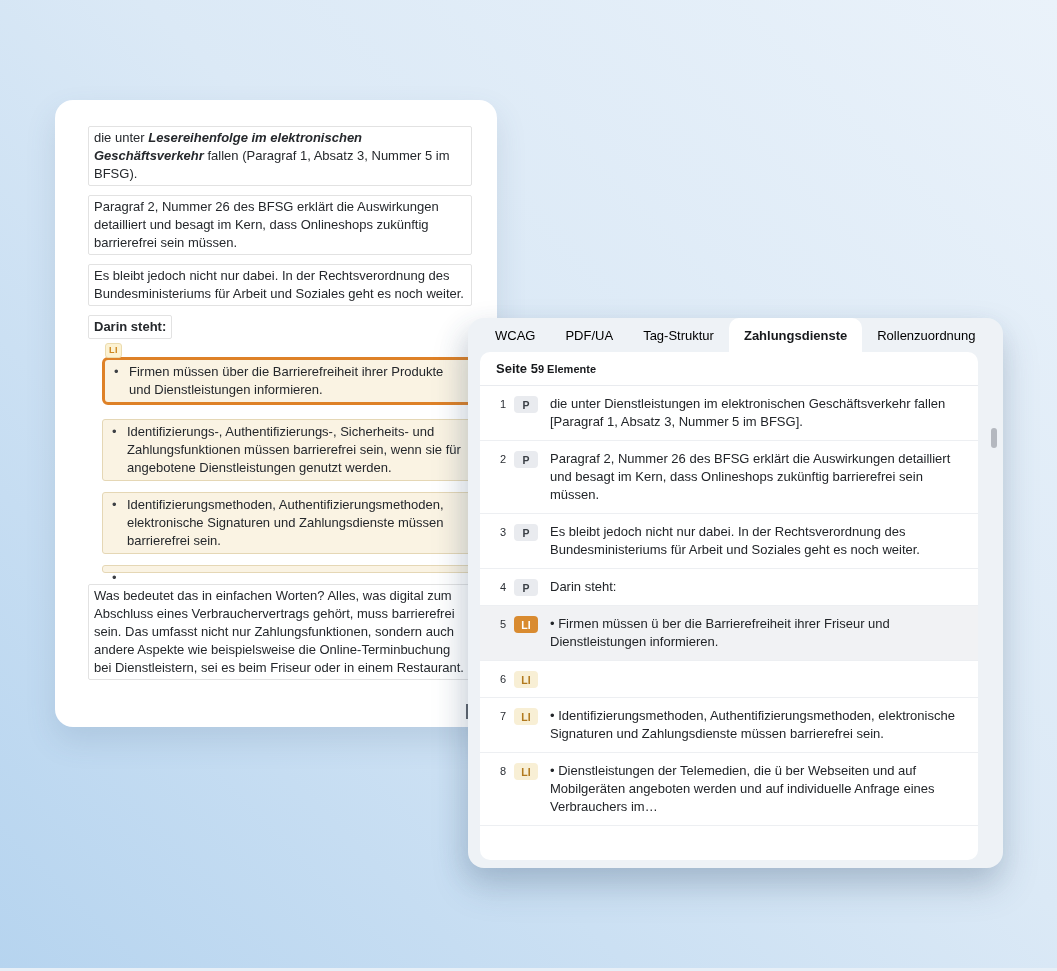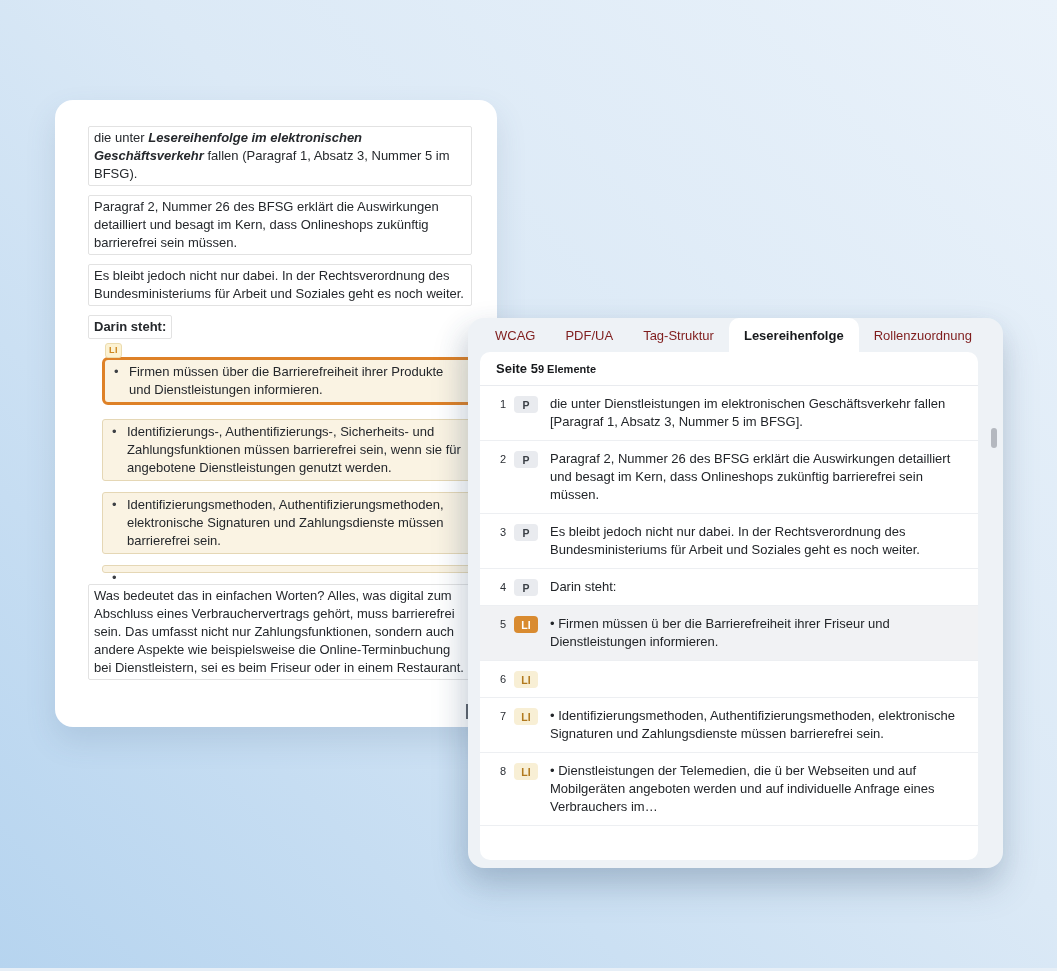--- a/index.html
+++ b/index.html
@@ -46,7 +46,7 @@
     box-shadow:-6px 10px 26px rgba(60,85,115,.12),0 18px 36px rgba(60,85,115,.22);
   }
   .tabbar{display:flex;height:34px;padding-left:12px;align-items:stretch;}
-  .tab{display:flex;align-items:center;padding:0 15px;font-size:13px;color:#7f1d1d;white-space:nowrap;}
+  .tab{display:flex;align-items:center;padding:0 15px;font-size:13px;color:#000000;white-space:nowrap;}
   .tab.tab-active{background:#fff;border-radius:10px 10px 0 0;font-weight:700;color:#17191c;}
   .roc{
     position:absolute;left:12px;top:34px;width:498px;height:508px;

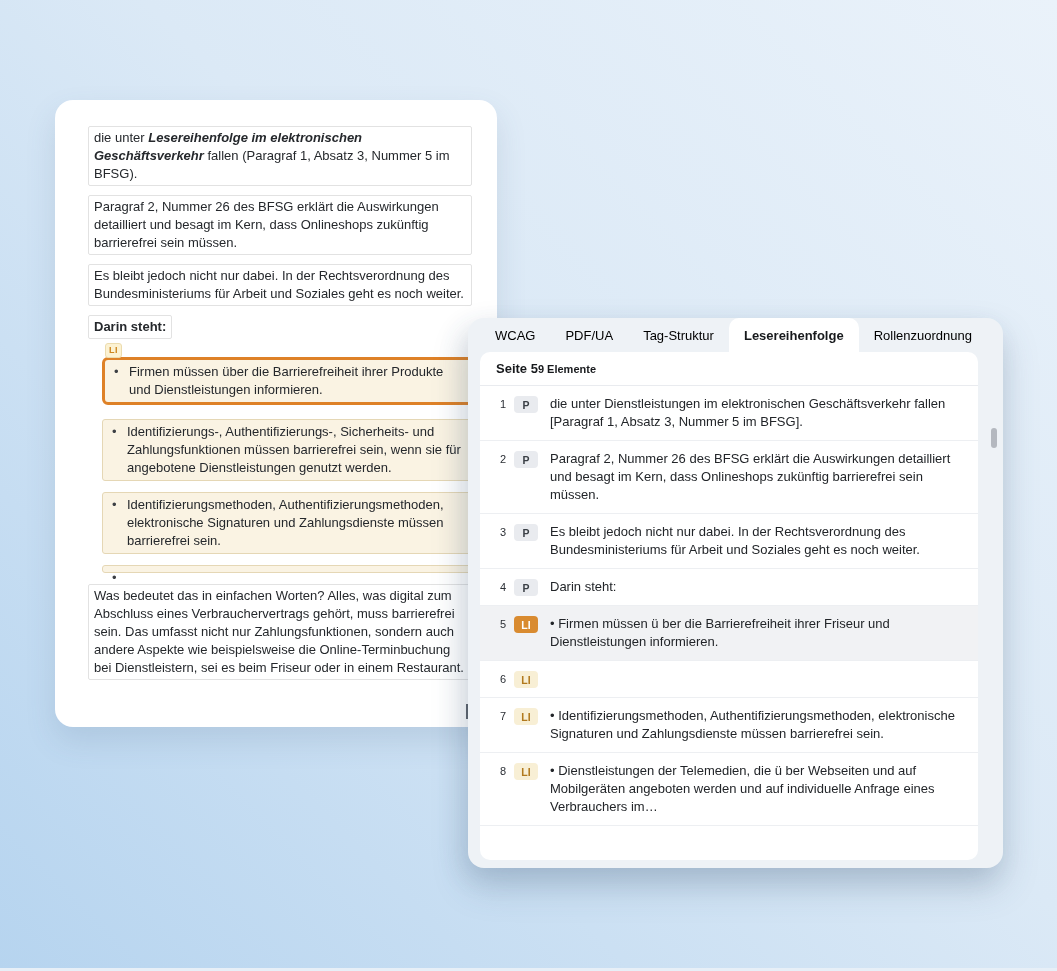--- a/index.html
+++ b/index.html
@@ -136,7 +136,7 @@
       </div>
 
       <div class="tab tab-active">
-        <span>Lesereihenfolge</span>
+        <span>Zahlungsdienste</span>
       </div>
 
       <div class="tab">

